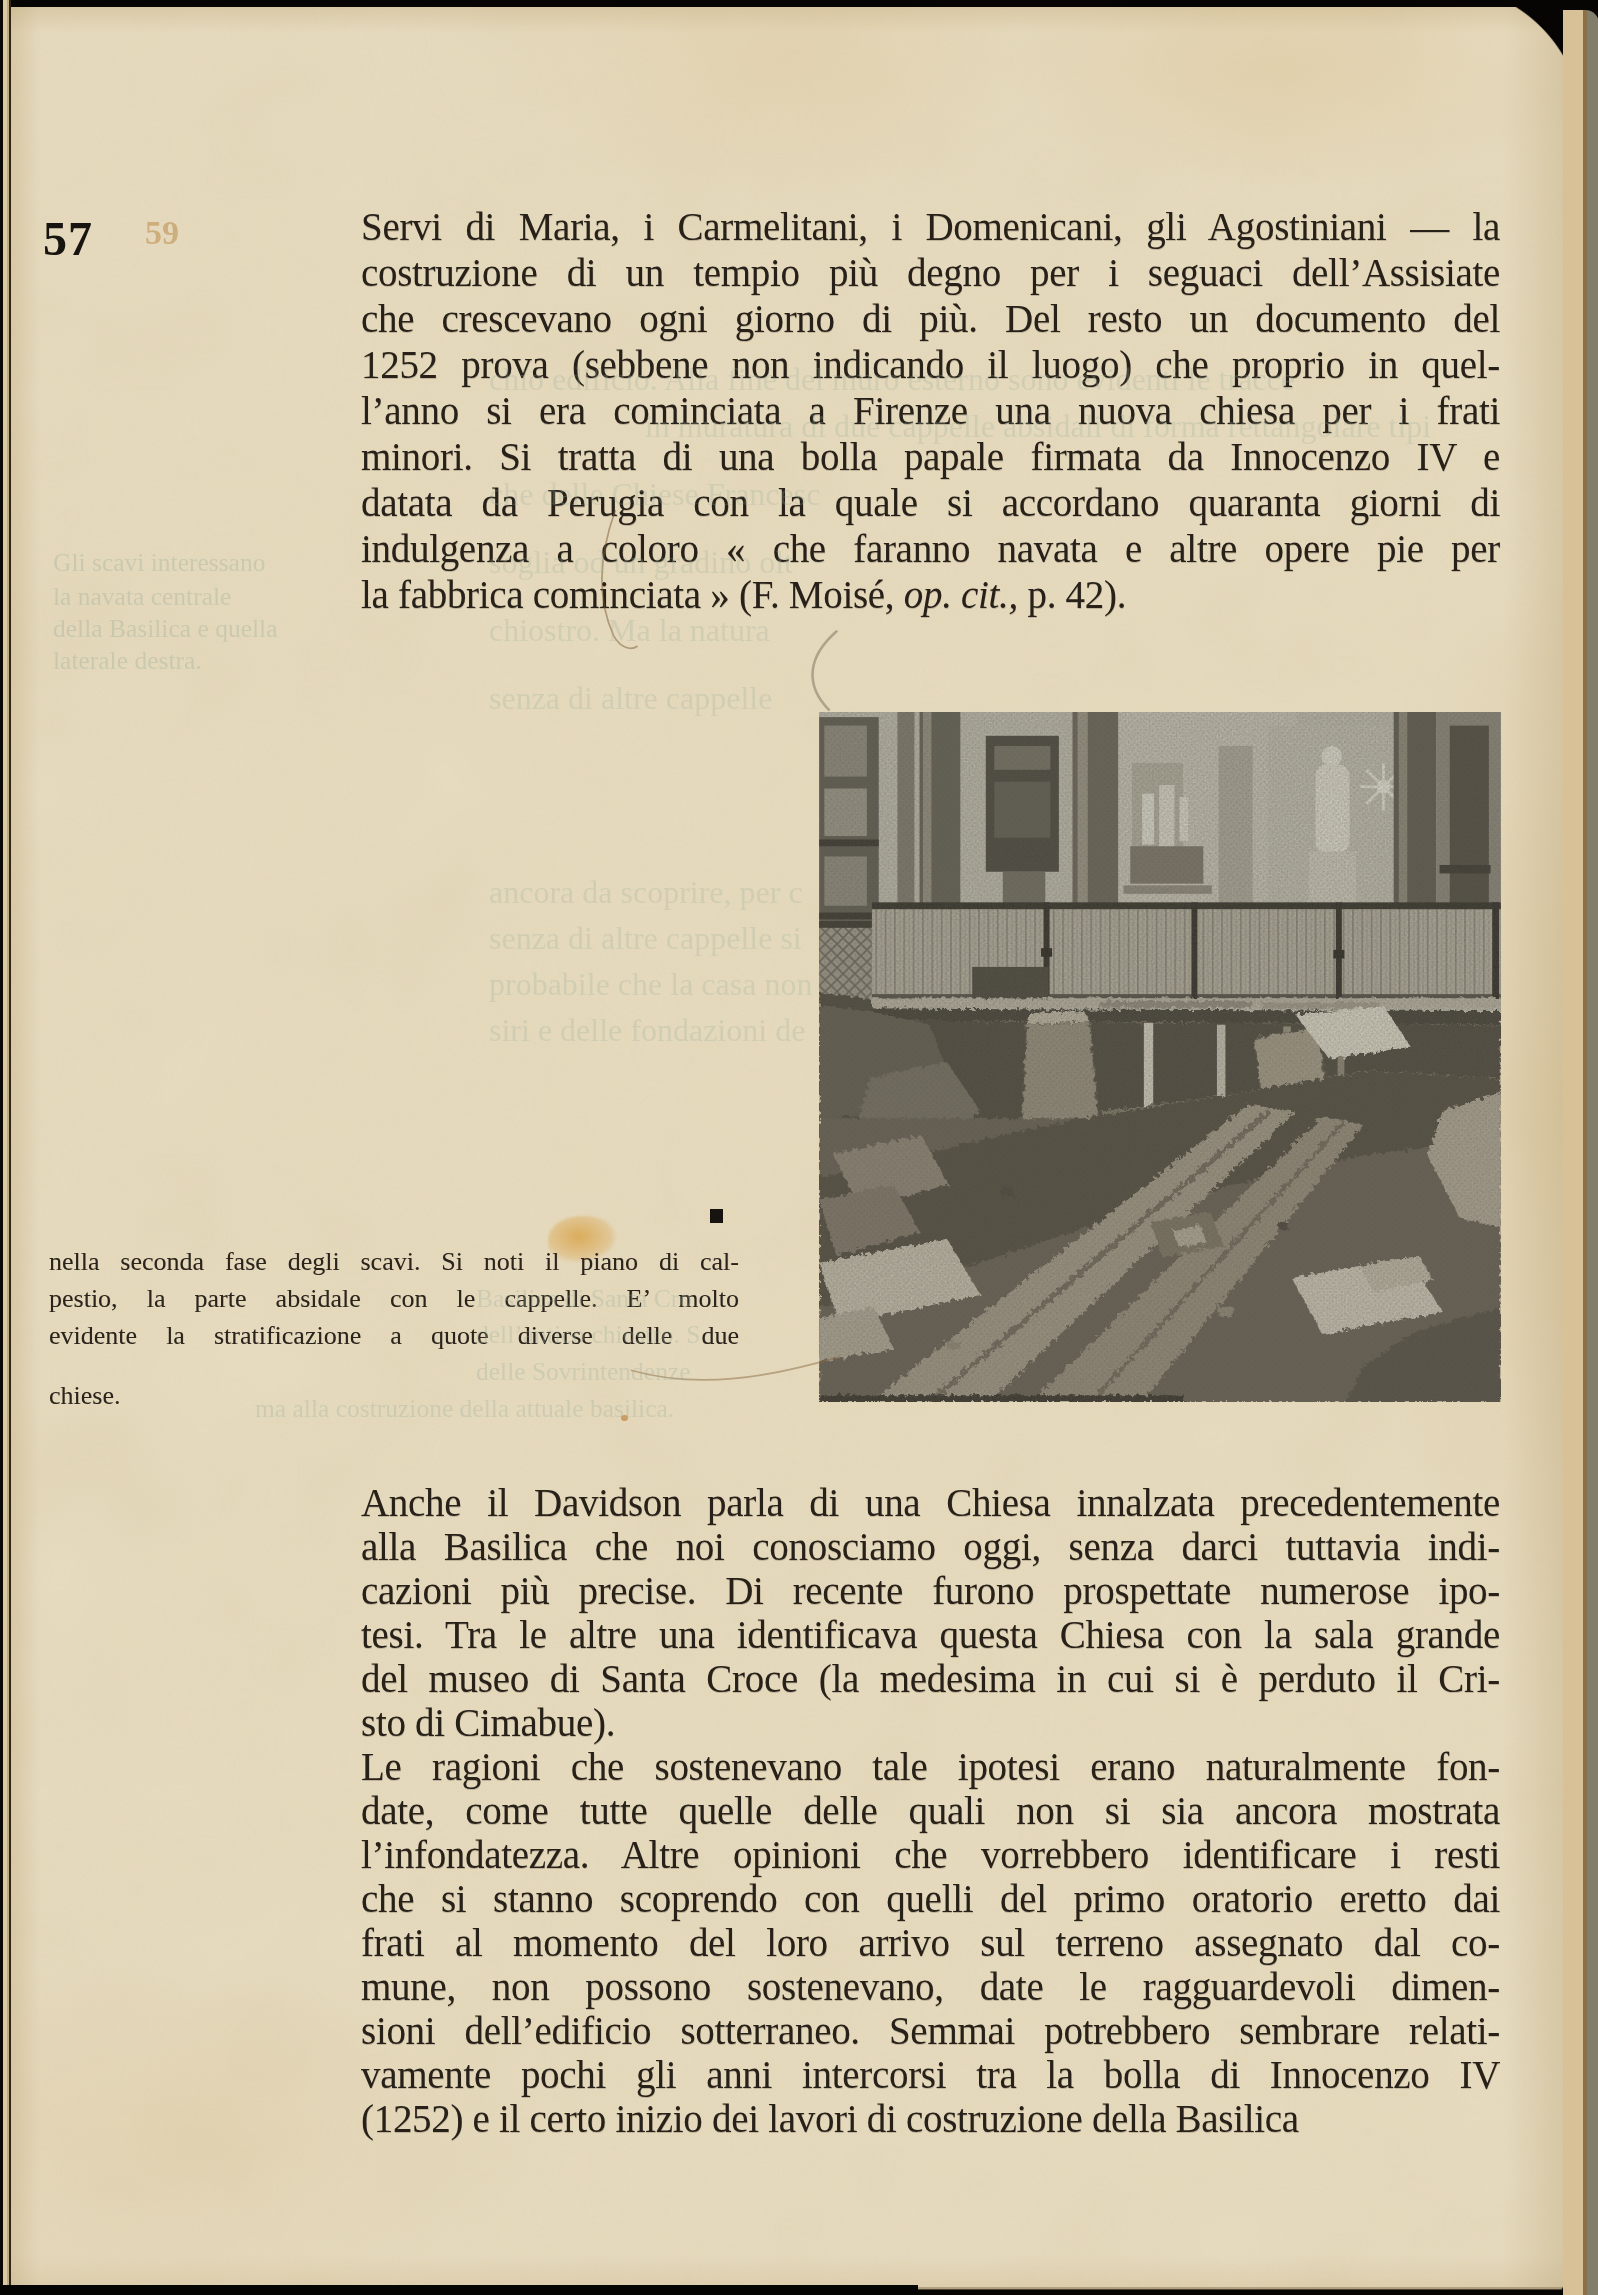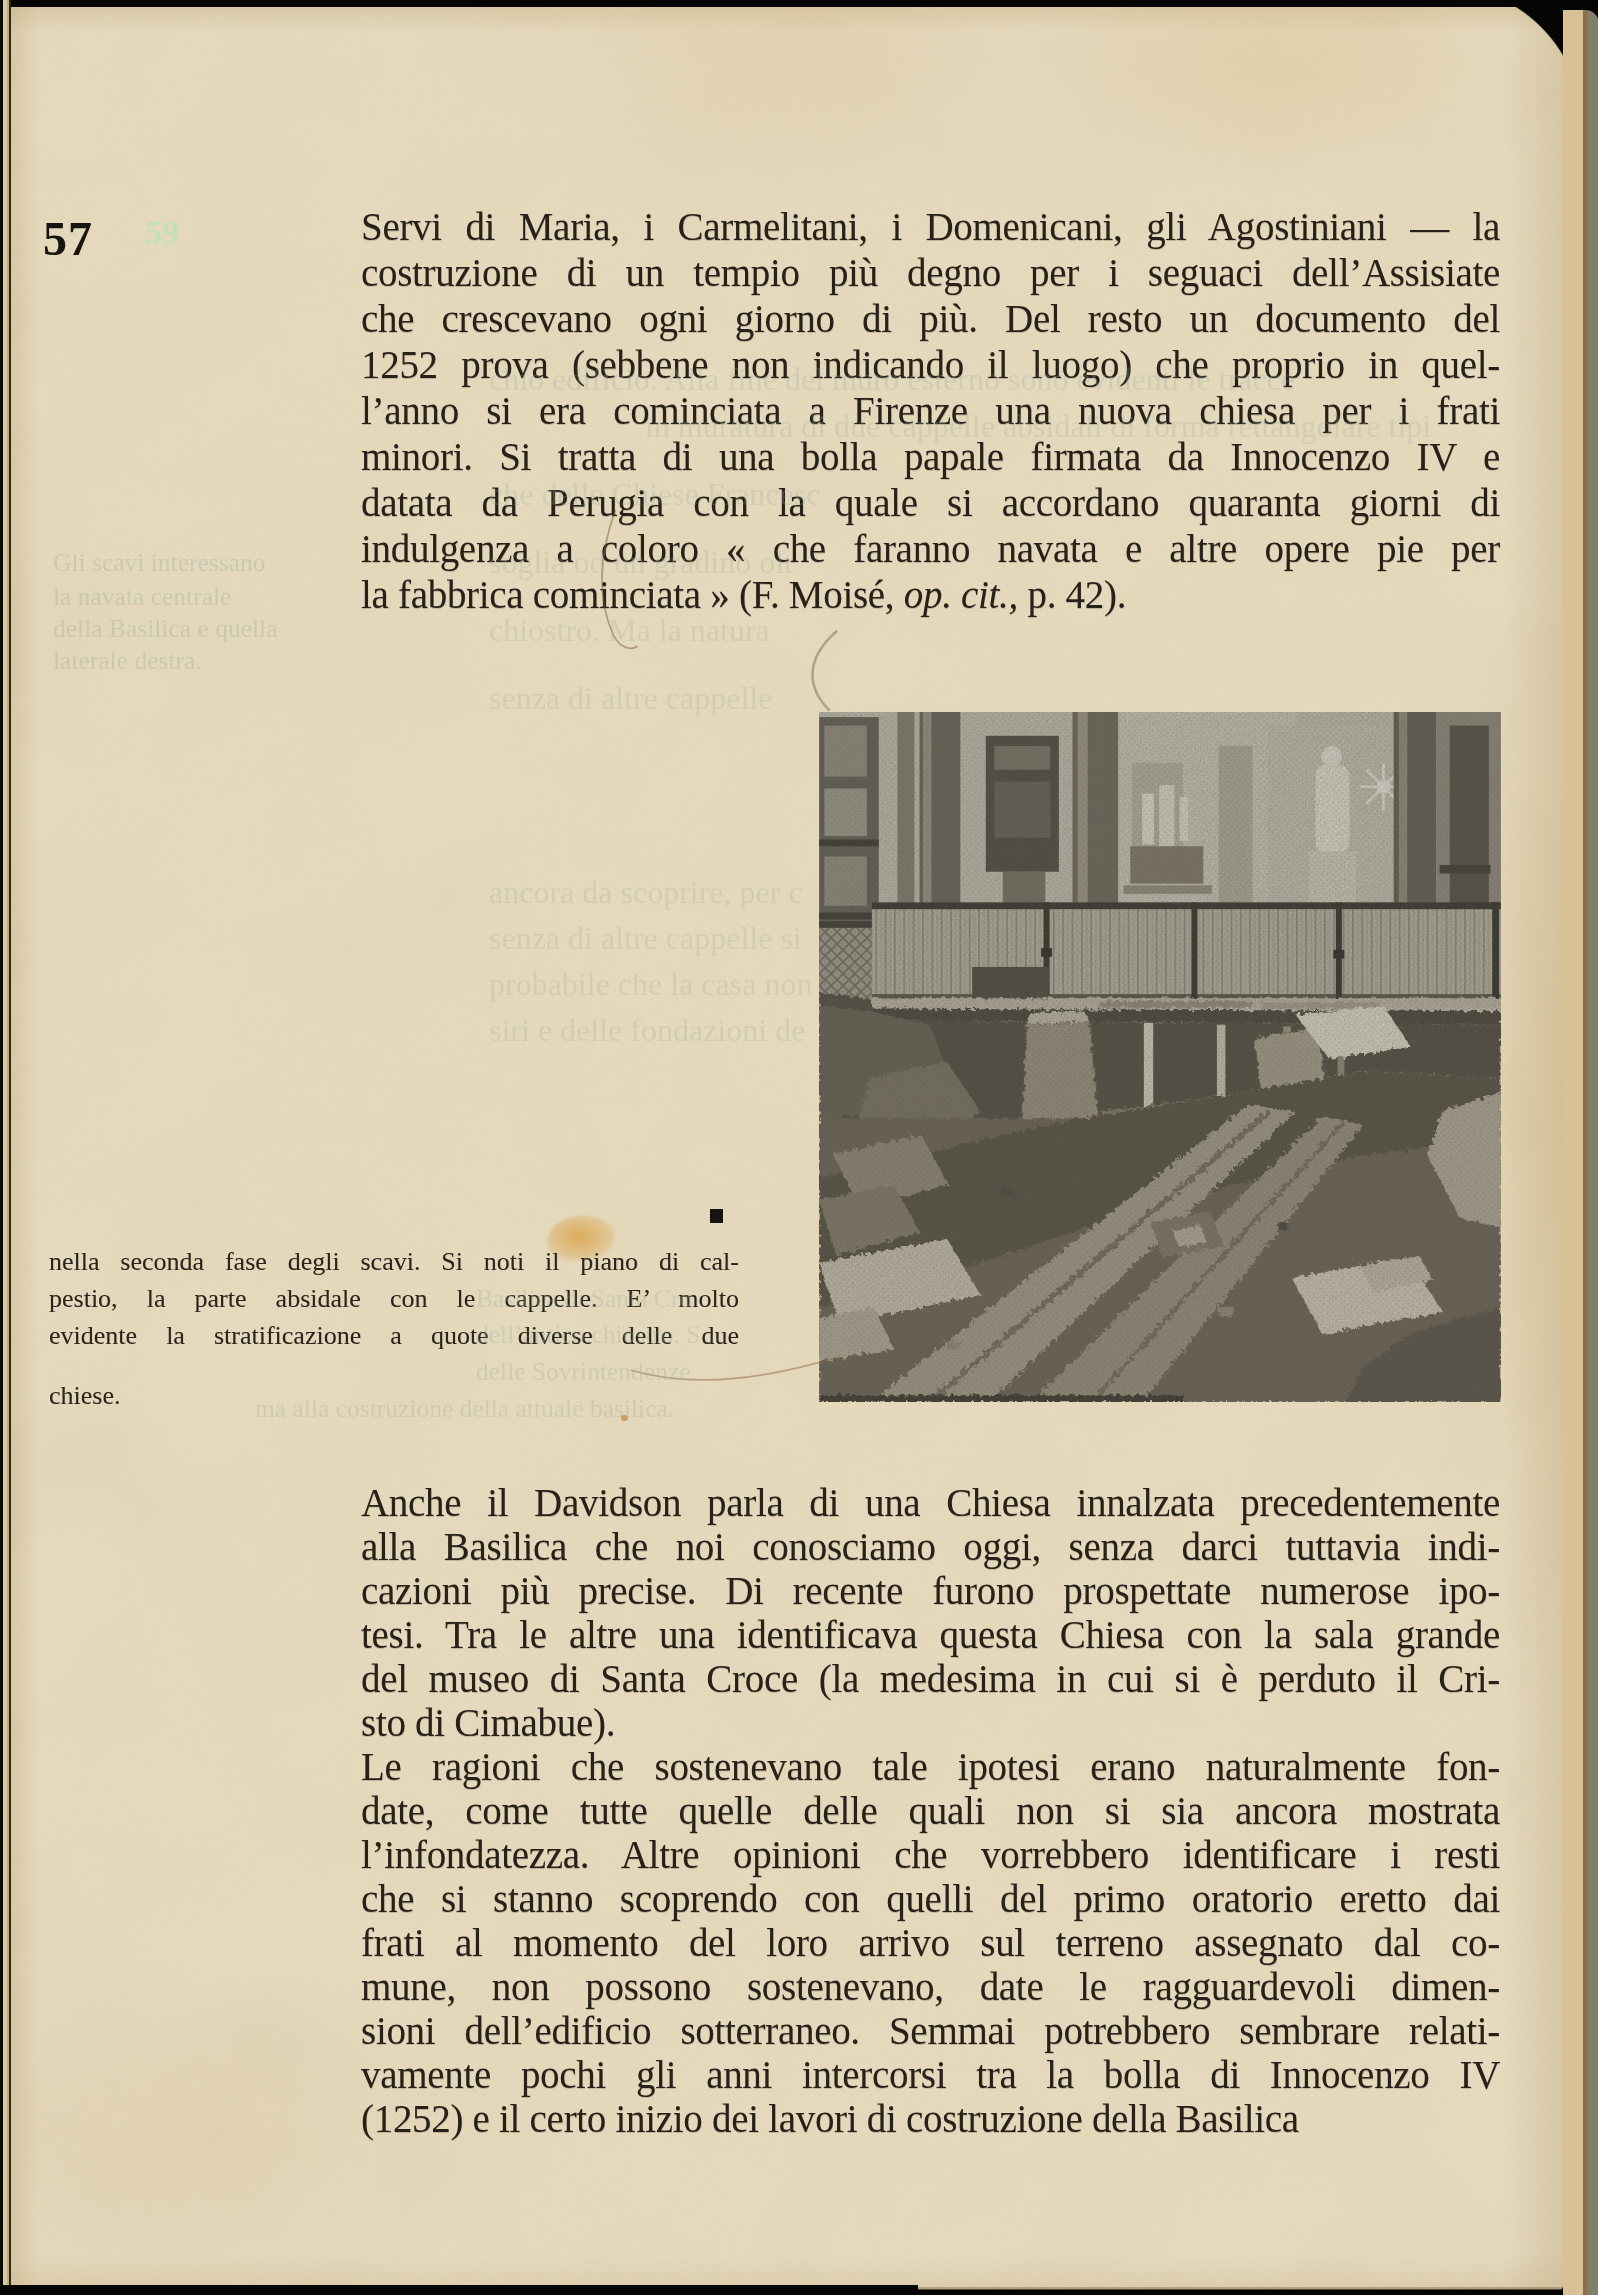--- a/index.html
+++ b/index.html
@@ -39,7 +39,7 @@
   .g-margin{font-size:25.5px;opacity:.34;}
   .g-mid{font-size:32px;opacity:.26;margin-left:13px;}
   .g-cap{font-size:25.5px;opacity:.30;}
-  #ghostnum{position:absolute;left:145px;top:214px;font-size:34px;font-weight:bold;color:#86efac;
+  #ghostnum{position:absolute;left:145px;top:214px;font-size:34px;font-weight:bold;color:#a16207;
             opacity:.35;filter:blur(0.7px);}
   
   #sqmark{position:absolute;left:710px;top:1209px;width:12.8px;height:13.6px;background:#17130e;}

